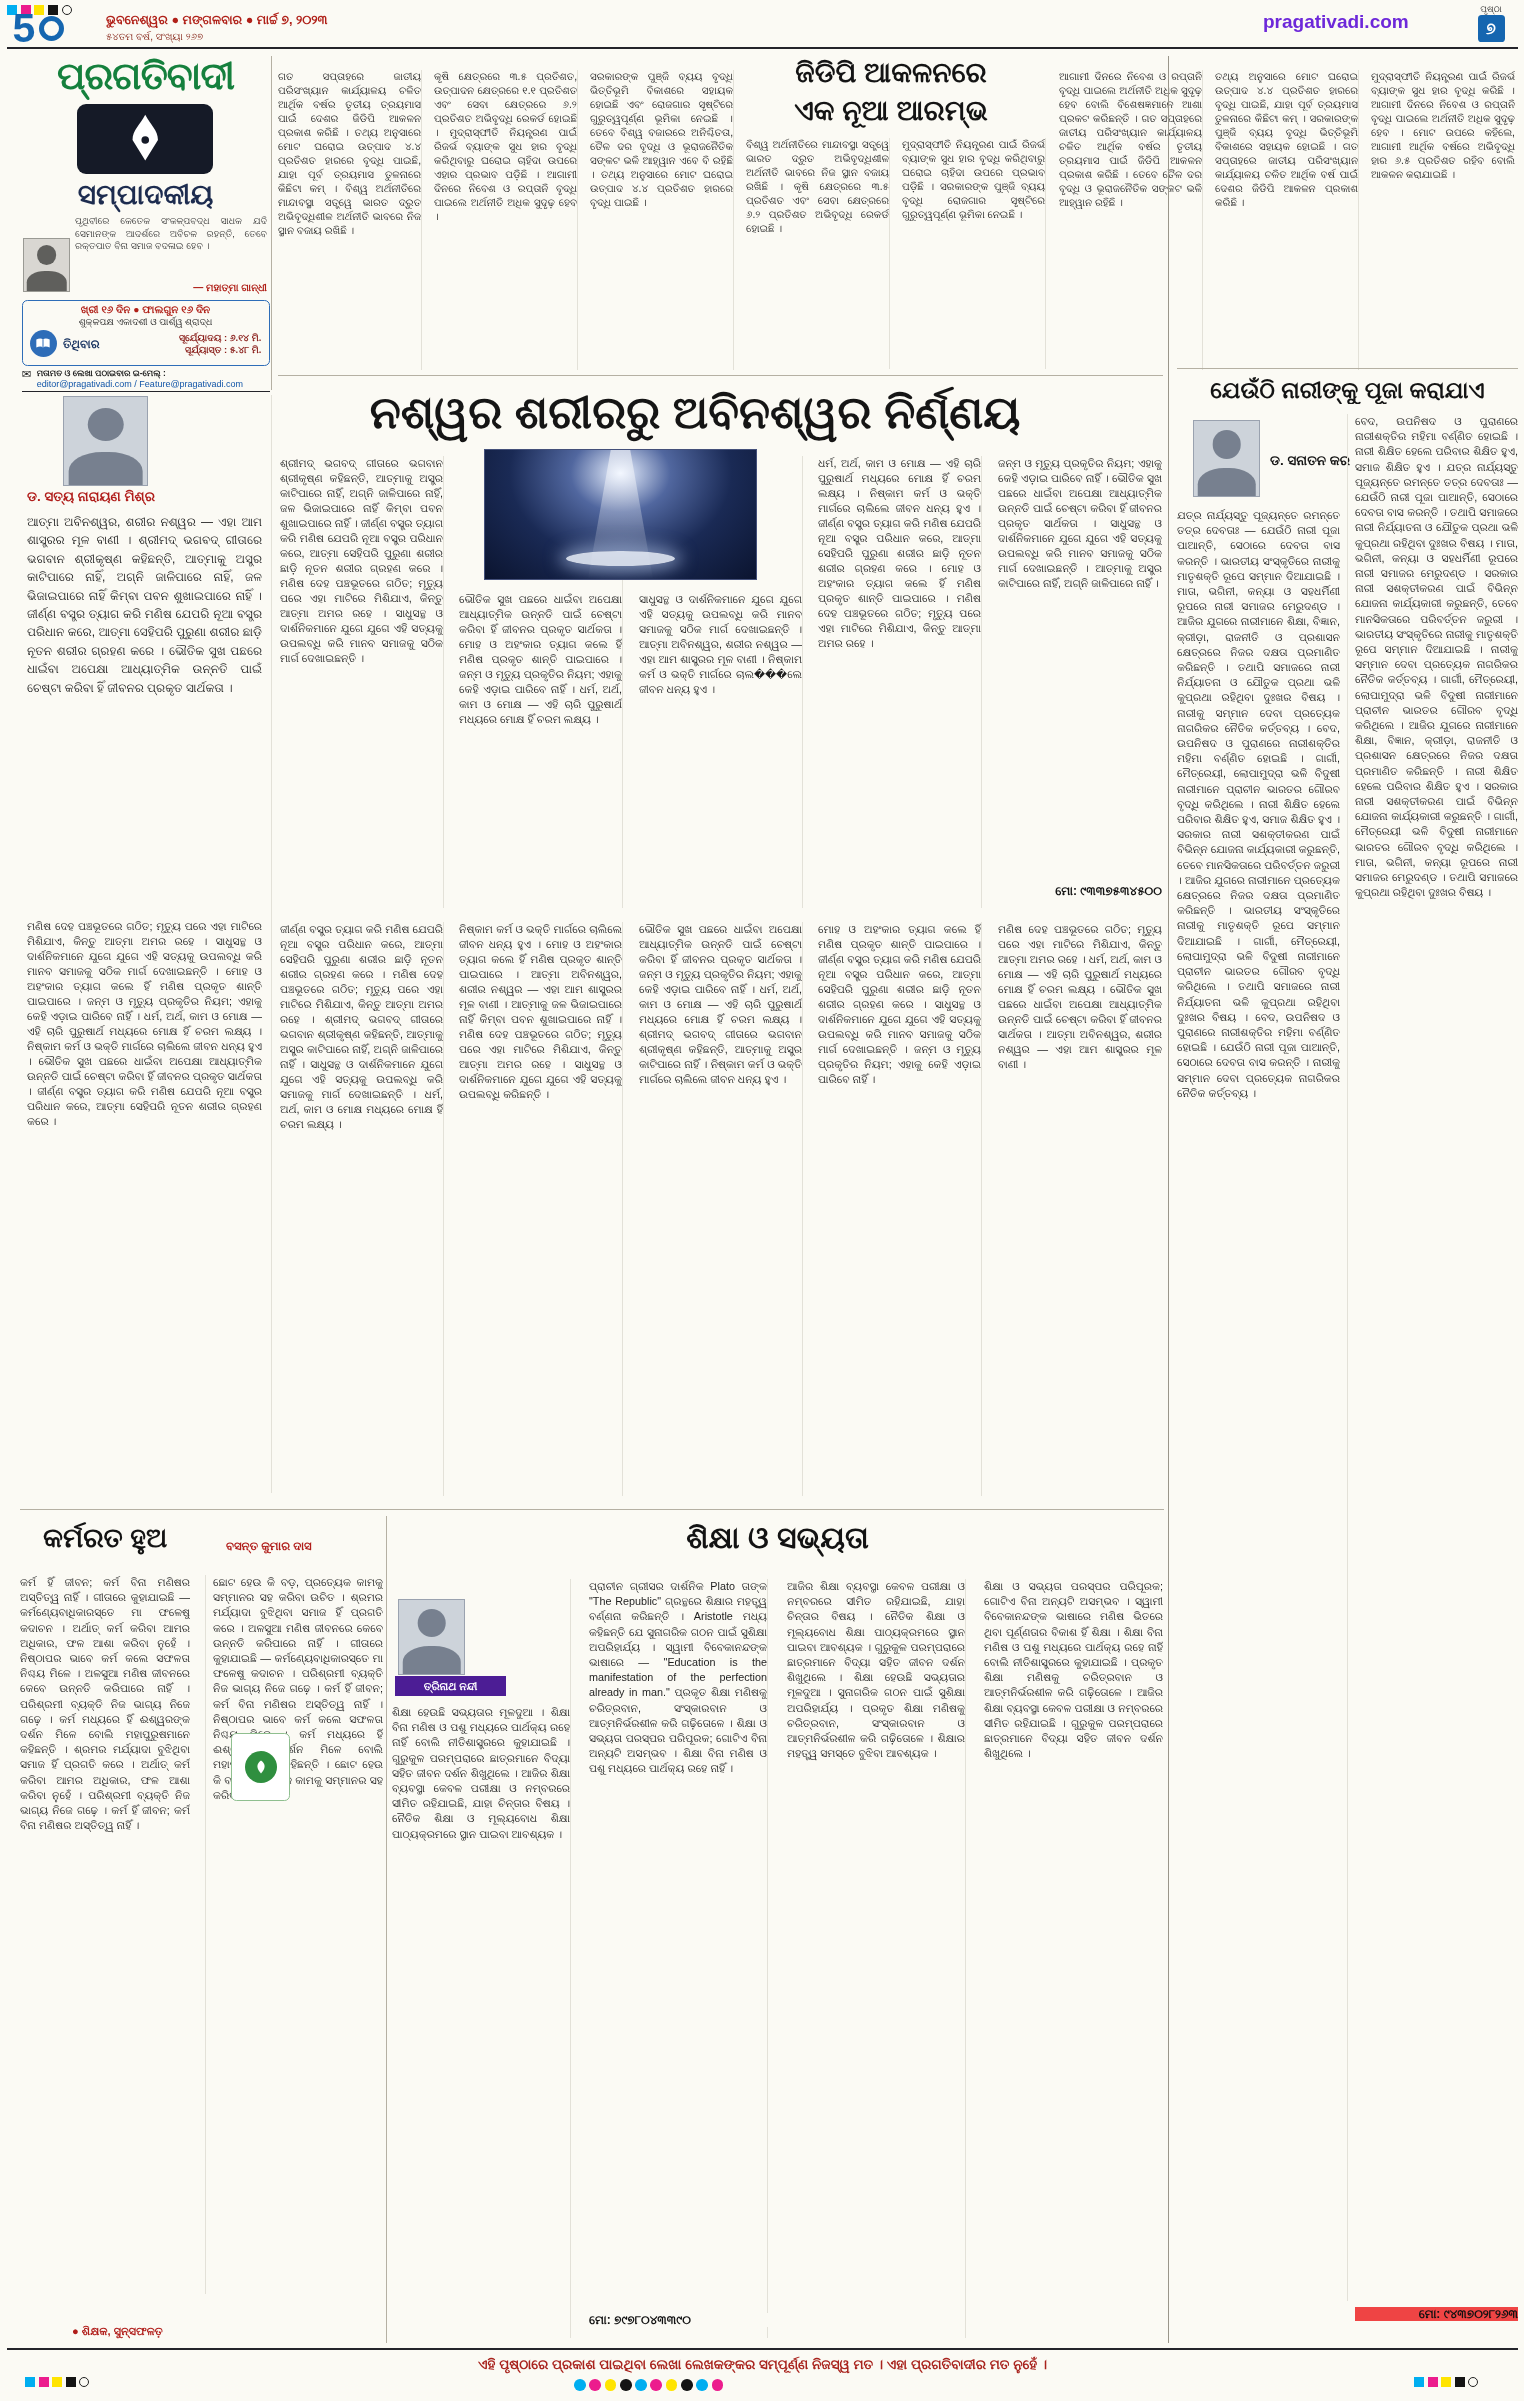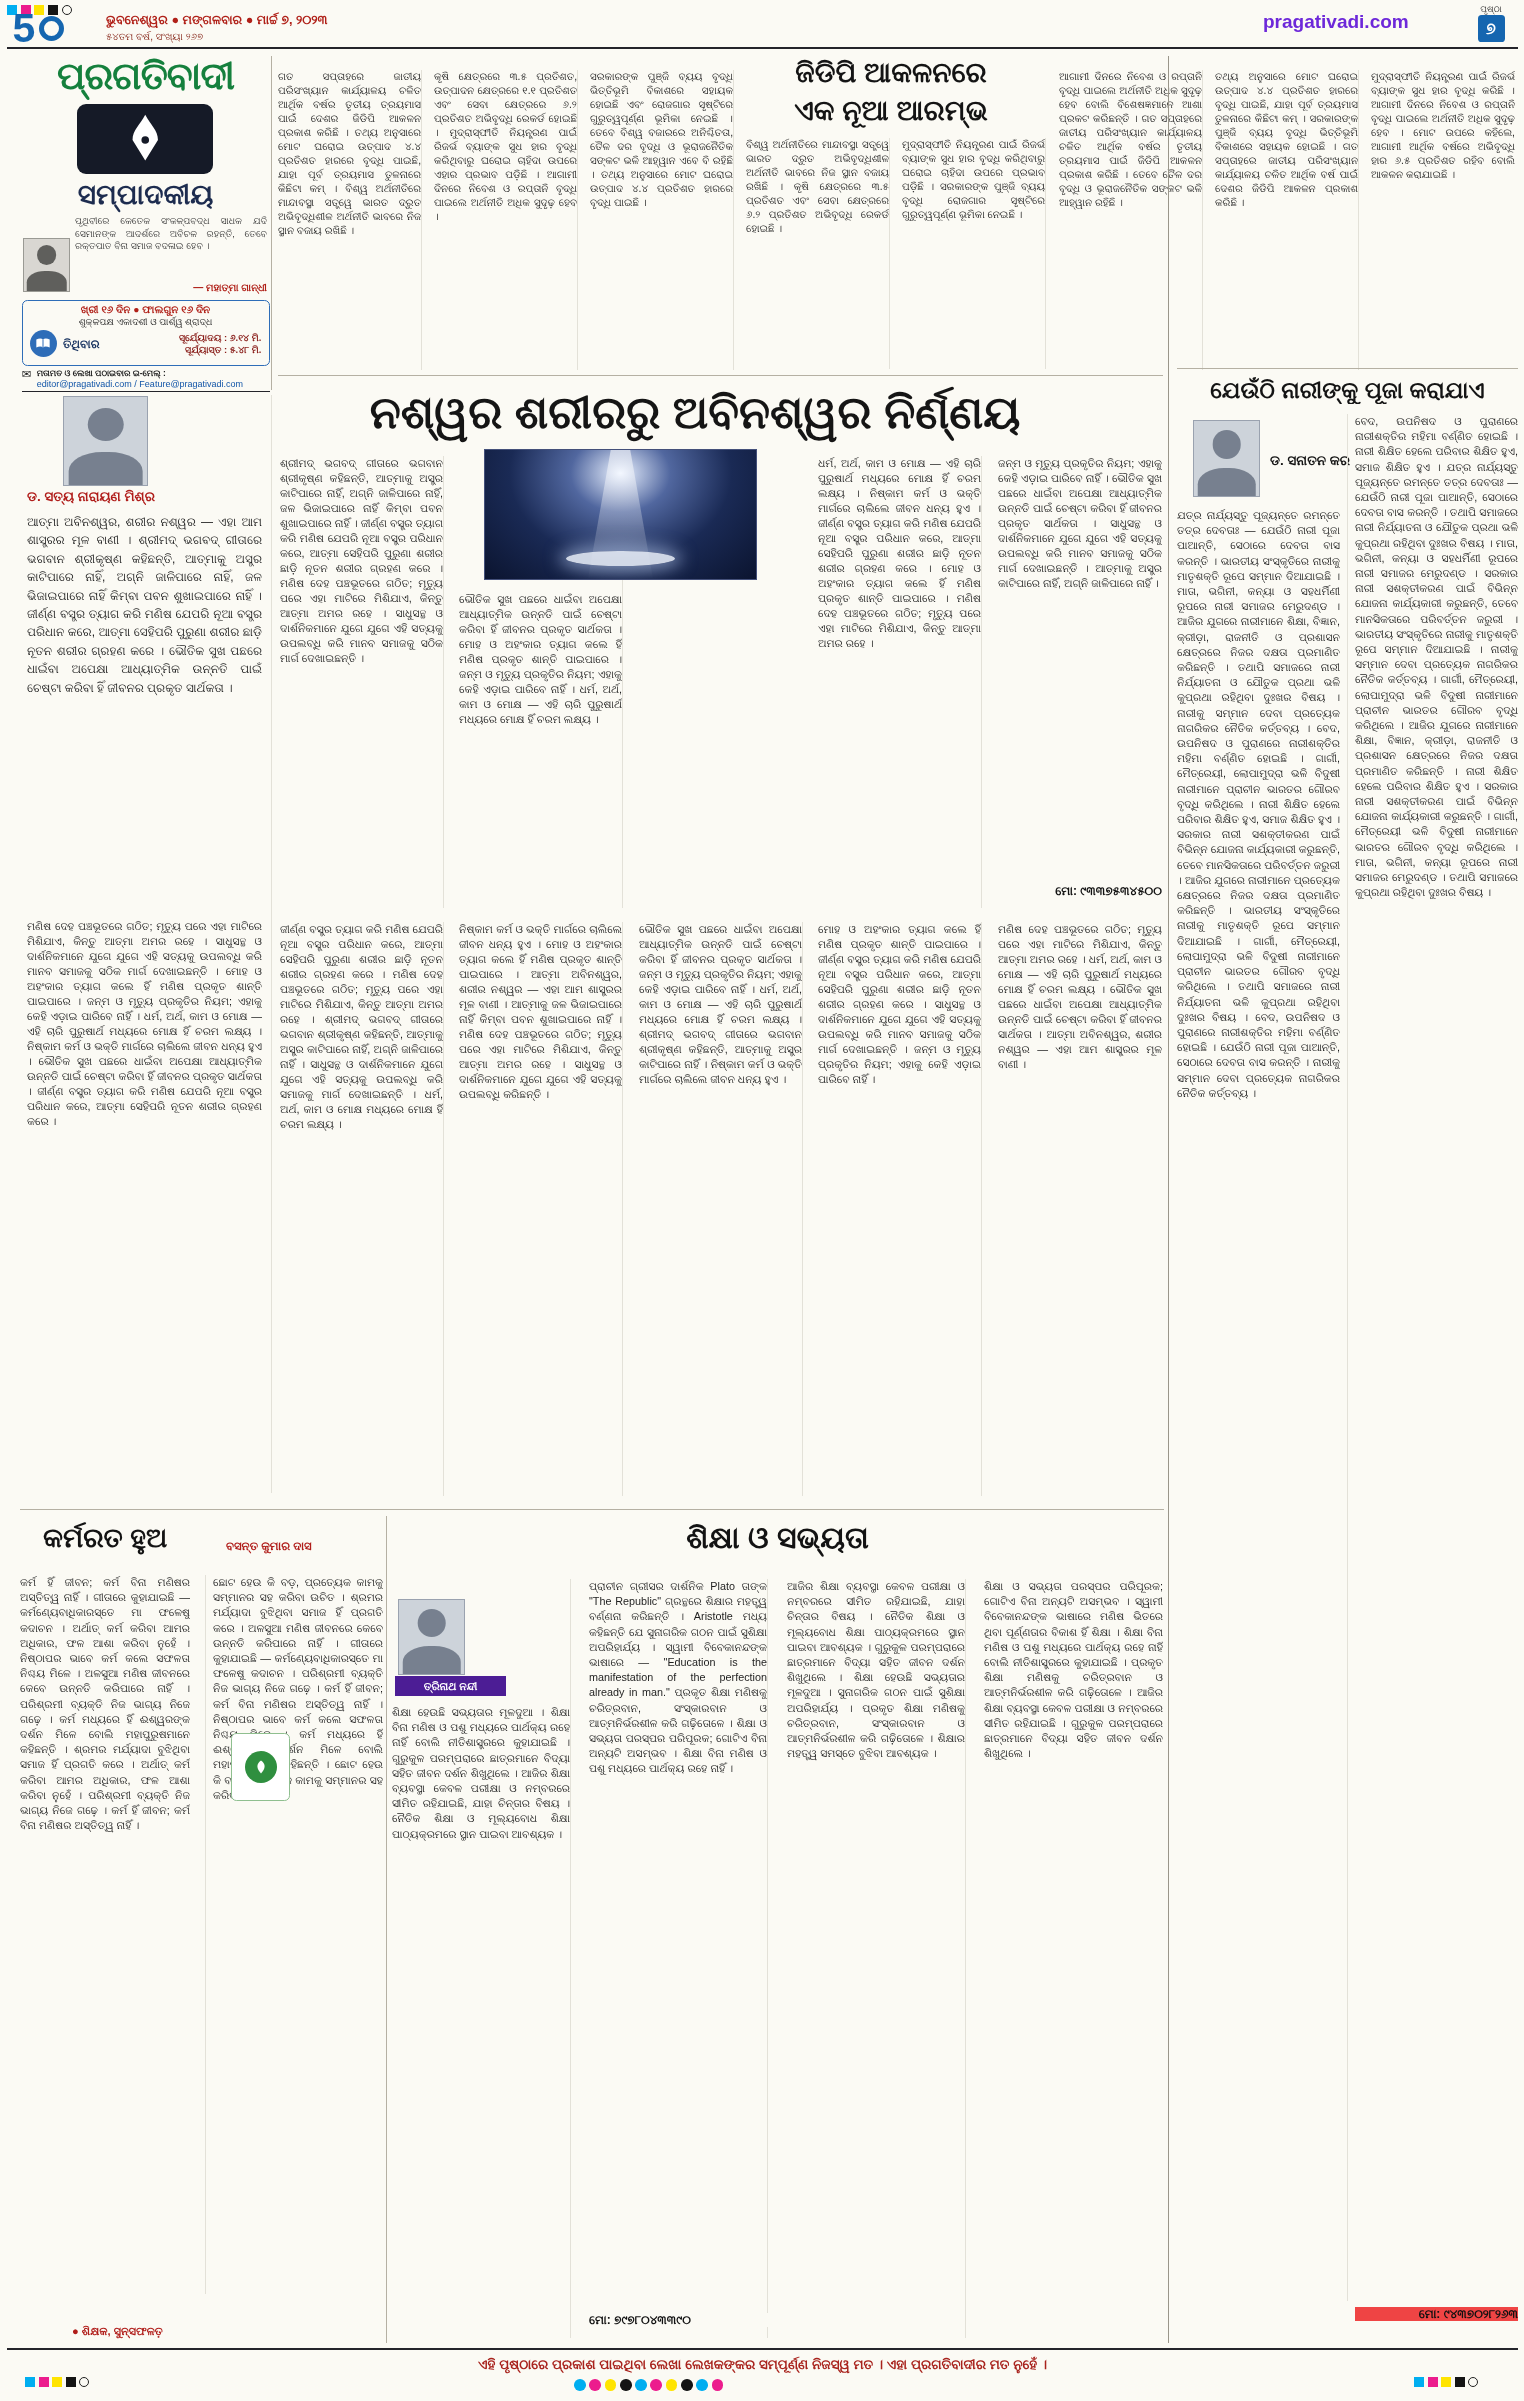--- a/index.html
+++ b/index.html
@@ -143,6 +143,7 @@
 
   <div class="coltext" style="left:280px;top:456px;width:164px;height:452px;">ଶ୍ରୀମଦ୍ ଭଗବଦ୍ ଗୀତାରେ ଭଗବାନ ଶ୍ରୀକୃଷ୍ଣ କହିଛନ୍ତି, ଆତ୍ମାକୁ ଅସ୍ତ୍ର କାଟିପାରେ ନାହିଁ, ଅଗ୍ନି ଜାଳିପାରେ ନାହିଁ, ଜଳ ଭିଜାଇପାରେ ନାହିଁ କିମ୍ବା ପବନ ଶୁଖାଇପାରେ ନାହିଁ । ଜୀର୍ଣ୍ଣ ବସ୍ତ୍ର ତ୍ୟାଗ କରି ମଣିଷ ଯେପରି ନୂଆ ବସ୍ତ୍ର ପରିଧାନ କରେ, ଆତ୍ମା ସେହିପରି ପୁରୁଣା ଶରୀର ଛାଡ଼ି ନୂତନ ଶରୀର ଗ୍ରହଣ କରେ । ମଣିଷ ଦେହ ପଞ୍ଚଭୂତରେ ଗଠିତ; ମୃତ୍ୟୁ ପରେ ଏହା ମାଟିରେ ମିଶିଯାଏ, କିନ୍ତୁ ଆତ୍ମା ଅମର ରହେ । ସାଧୁସନ୍ଥ ଓ ଦାର୍ଶନିକମାନେ ଯୁଗେ ଯୁଗେ ଏହି ସତ୍ୟକୁ ଉପଲବ୍ଧି କରି ମାନବ ସମାଜକୁ ସଠିକ ମାର୍ଗ ଦେଖାଇଛନ୍ତି ।</div>
   <div class="coltext" style="left:459px;top:456px;width:164px;height:452px;padding-top:136px;">ଭୌତିକ ସୁଖ ପଛରେ ଧାଇଁବା ଅପେକ୍ଷା ଆଧ୍ୟାତ୍ମିକ ଉନ୍ନତି ପାଇଁ ଚେଷ୍ଟା କରିବା ହିଁ ଜୀବନର ପ୍ରକୃତ ସାର୍ଥକତା । ମୋହ ଓ ଅହଂକାର ତ୍ୟାଗ କଲେ ହିଁ ମଣିଷ ପ୍ରକୃତ ଶାନ୍ତି ପାଇପାରେ । ଜନ୍ମ ଓ ମୃତ୍ୟୁ ପ୍ରକୃତିର ନିୟମ; ଏହାକୁ କେହି ଏଡ଼ାଇ ପାରିବେ ନାହିଁ । ଧର୍ମ, ଅର୍ଥ, କାମ ଓ ମୋକ୍ଷ — ଏହି ଚାରି ପୁରୁଷାର୍ଥ ମଧ୍ୟରେ ମୋକ୍ଷ ହିଁ ଚରମ ଲକ୍ଷ୍ୟ ।</div>
+  <div class="coltext" style="left:639px;top:456px;width:164px;height:452px;padding-top:136px;">ସାଧୁସନ୍ଥ ଓ ଦାର୍ଶନିକମାନେ ଯୁଗେ ଯୁଗେ ଏହି ସତ୍ୟକୁ ଉପଲବ୍ଧି କରି ମାନବ ସମାଜକୁ ସଠିକ ମାର୍ଗ ଦେଖାଇଛନ୍ତି । ଆତ୍ମା ଅବିନଶ୍ୱର, ଶରୀର ନଶ୍ୱର — ଏହା ଆମ ଶାସ୍ତ୍ରର ମୂଳ ବାଣୀ । ନିଷ୍କାମ କର୍ମ ଓ ଭକ୍ତି ମାର୍ଗରେ ଚାଲ���ଲେ ଜୀବନ ଧନ୍ୟ ହୁଏ ।</div>
   <div class="coltext" style="left:818px;top:456px;width:164px;height:452px;">ଧର୍ମ, ଅର୍ଥ, କାମ ଓ ମୋକ୍ଷ — ଏହି ଚାରି ପୁରୁଷାର୍ଥ ମଧ୍ୟରେ ମୋକ୍ଷ ହିଁ ଚରମ ଲକ୍ଷ୍ୟ । ନିଷ୍କାମ କର୍ମ ଓ ଭକ୍ତି ମାର୍ଗରେ ଚାଲିଲେ ଜୀବନ ଧନ୍ୟ ହୁଏ । ଜୀର୍ଣ୍ଣ ବସ୍ତ୍ର ତ୍ୟାଗ କରି ମଣିଷ ଯେପରି ନୂଆ ବସ୍ତ୍ର ପରିଧାନ କରେ, ଆତ୍ମା ସେହିପରି ପୁରୁଣା ଶରୀର ଛାଡ଼ି ନୂତନ ଶରୀର ଗ୍ରହଣ କରେ । ମୋହ ଓ ଅହଂକାର ତ୍ୟାଗ କଲେ ହିଁ ମଣିଷ ପ୍ରକୃତ ଶାନ୍ତି ପାଇପାରେ । ମଣିଷ ଦେହ ପଞ୍ଚଭୂତରେ ଗଠିତ; ମୃତ୍ୟୁ ପରେ ଏହା ମାଟିରେ ମିଶିଯାଏ, କିନ୍ତୁ ଆତ୍ମା ଅମର ରହେ ।</div>
   <div class="coltext nr" style="left:998px;top:456px;width:164px;height:452px;">ଜନ୍ମ ଓ ମୃତ୍ୟୁ ପ୍ରକୃତିର ନିୟମ; ଏହାକୁ କେହି ଏଡ଼ାଇ ପାରିବେ ନାହିଁ । ଭୌତିକ ସୁଖ ପଛରେ ଧାଇଁବା ଅପେକ୍ଷା ଆଧ୍ୟାତ୍ମିକ ଉନ୍ନତି ପାଇଁ ଚେଷ୍ଟା କରିବା ହିଁ ଜୀବନର ପ୍ରକୃତ ସାର୍ଥକତା । ସାଧୁସନ୍ଥ ଓ ଦାର୍ଶନିକମାନେ ଯୁଗେ ଯୁଗେ ଏହି ସତ୍ୟକୁ ଉପଲବ୍ଧି କରି ମାନବ ସମାଜକୁ ସଠିକ ମାର୍ଗ ଦେଖାଇଛନ୍ତି । ଆତ୍ମାକୁ ଅସ୍ତ୍ର କାଟିପାରେ ନାହିଁ, ଅଗ୍ନି ଜାଳିପାରେ ନାହିଁ ।</div>
 

